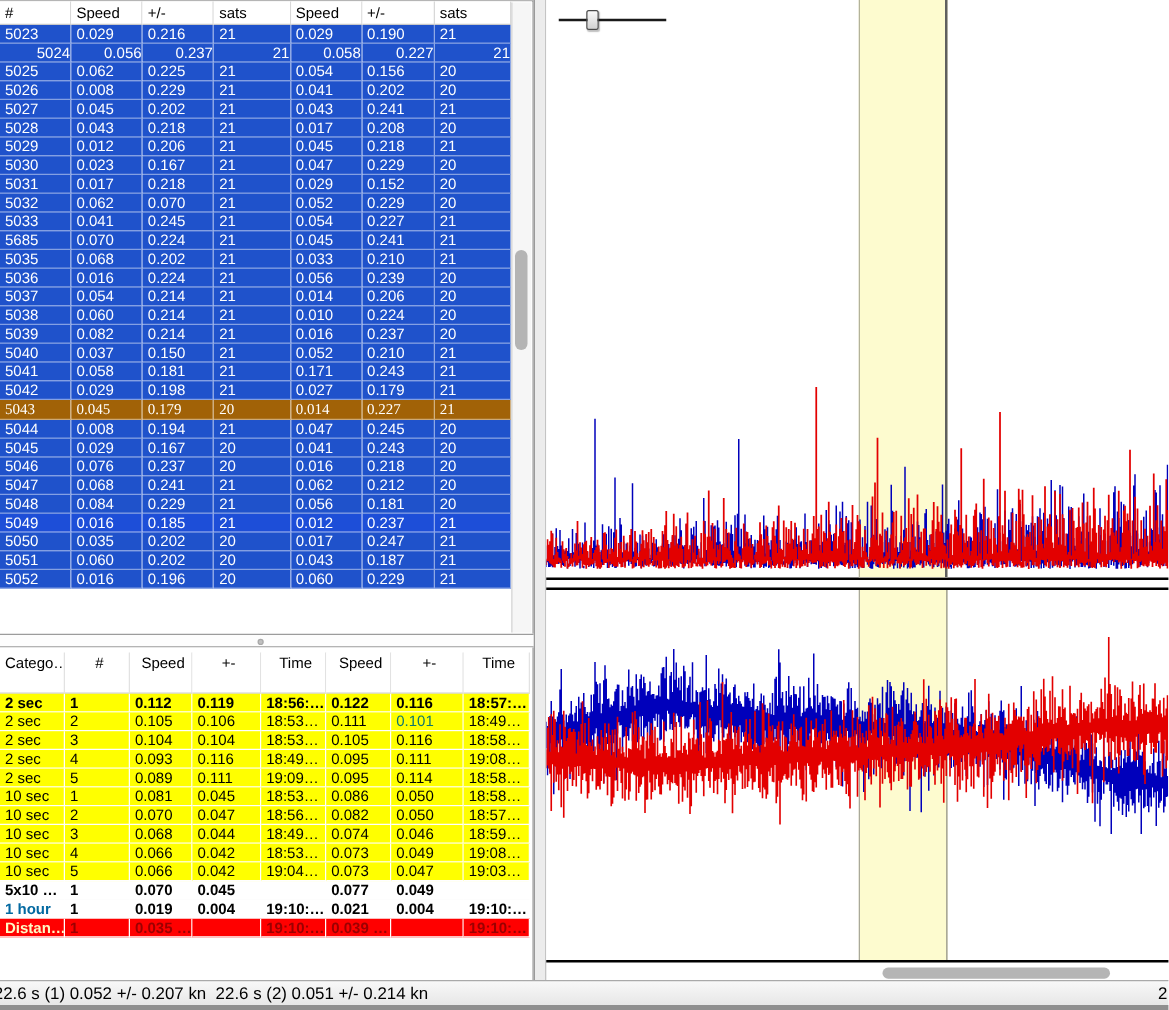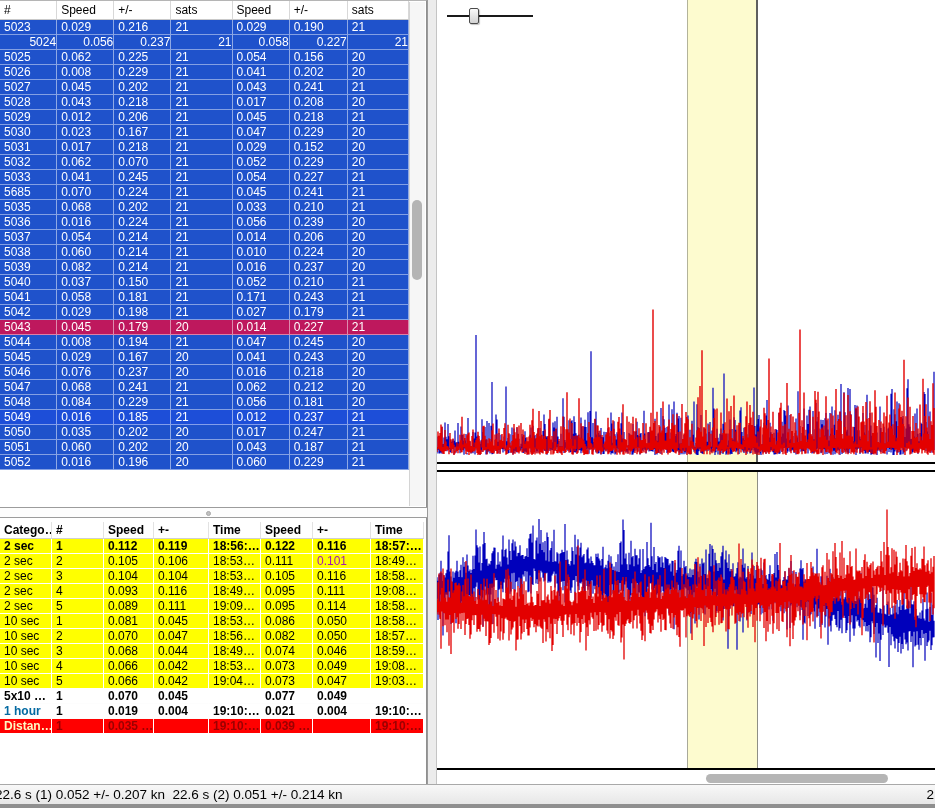--- a/index.html
+++ b/index.html
@@ -311,7 +311,7 @@
             <td>0.179</td>
             <td>21</td>
           </tr>
-          <tr style="background: #be185d;">
+          <tr style="background: #a16207; font-family: Liberation Serif, serif;">
             <td>5043</td>
             <td>0.045</td>
             <td>0.179</td>

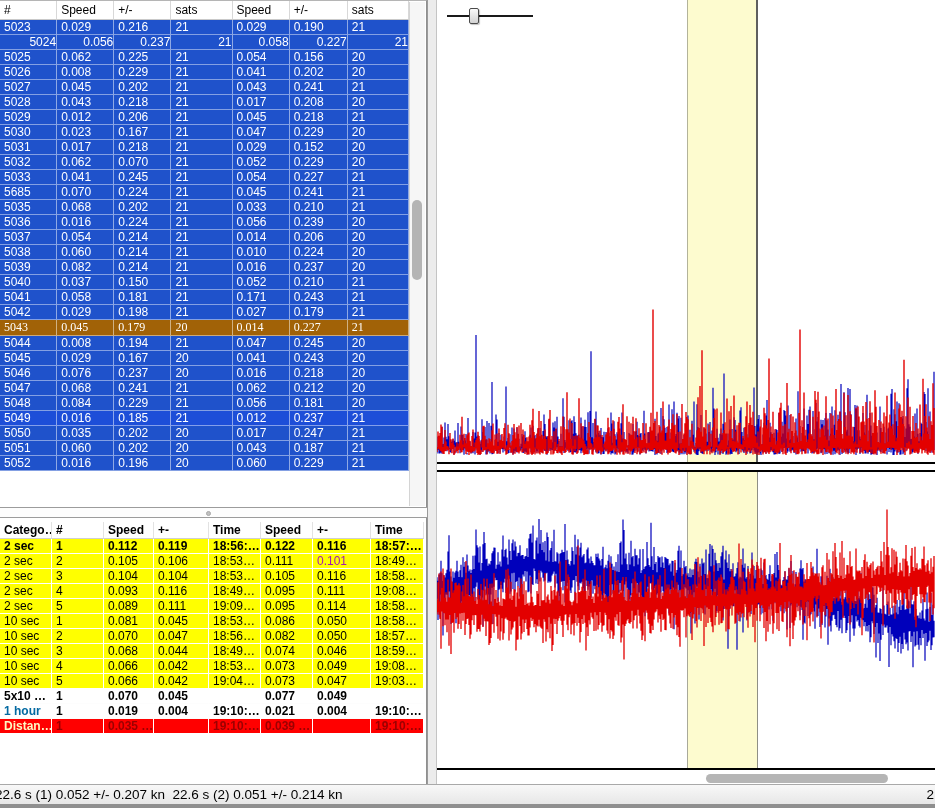--- a/index.html
+++ b/index.html
@@ -52,7 +52,7 @@
   }
   .rs-table { width:424px; margin-top:4px; }
   .rs-table th {
-    font-weight:bold; text-align:left; padding:1px 0 1px 4px; height:16px;
+    font-weight:normal; text-align:center; padding:1px 0 17px 4px; height:16px;
     background:#fff; border-right:1px solid #e2e2e2; border-bottom:1px solid #cfcfcf;
     overflow:hidden; white-space:nowrap;
   }

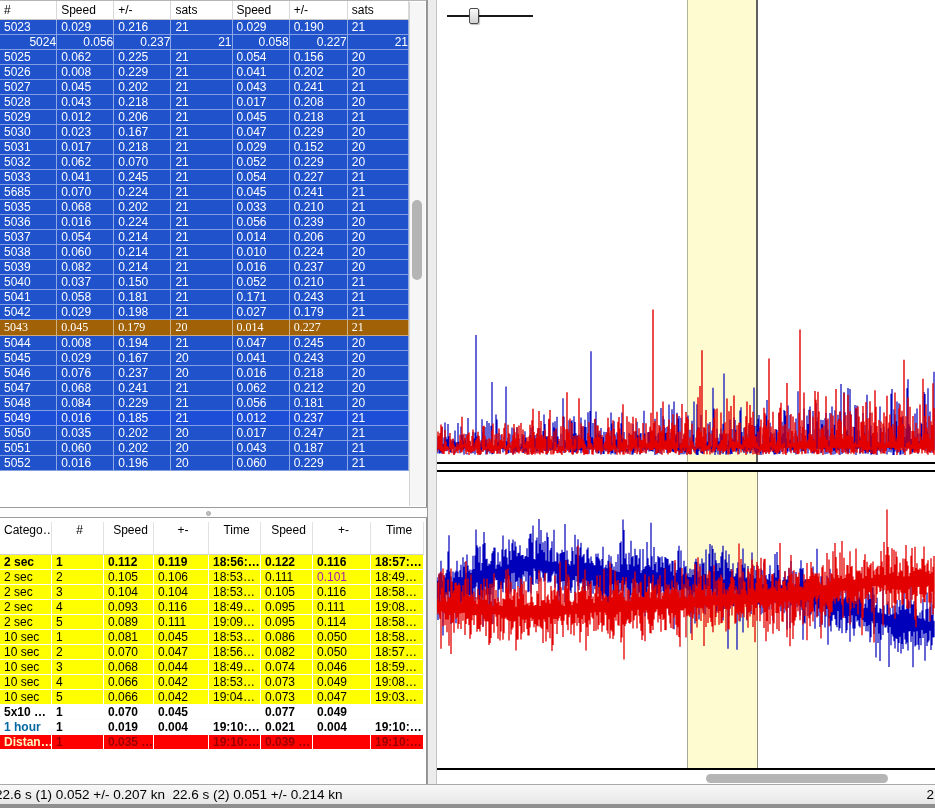--- a/index.html
+++ b/index.html
@@ -454,7 +454,7 @@
             <td style="background: rgb(255, 255, 0); color: rgb(0, 0, 0);">0.106</td>
             <td style="background: rgb(255, 255, 0); color: rgb(0, 0, 0);">18:53…</td>
             <td style="background: rgb(255, 255, 0); color: rgb(0, 0, 0);">0.111</td>
-            <td style="background: rgb(255, 255, 0); color: #a21caf;">0.101</td>
+            <td style="background: rgb(255, 255, 0); color: #0f766e;">0.101</td>
             <td style="background: rgb(255, 255, 0); color: rgb(0, 0, 0);">18:49…</td>
           </tr>
           <tr>

